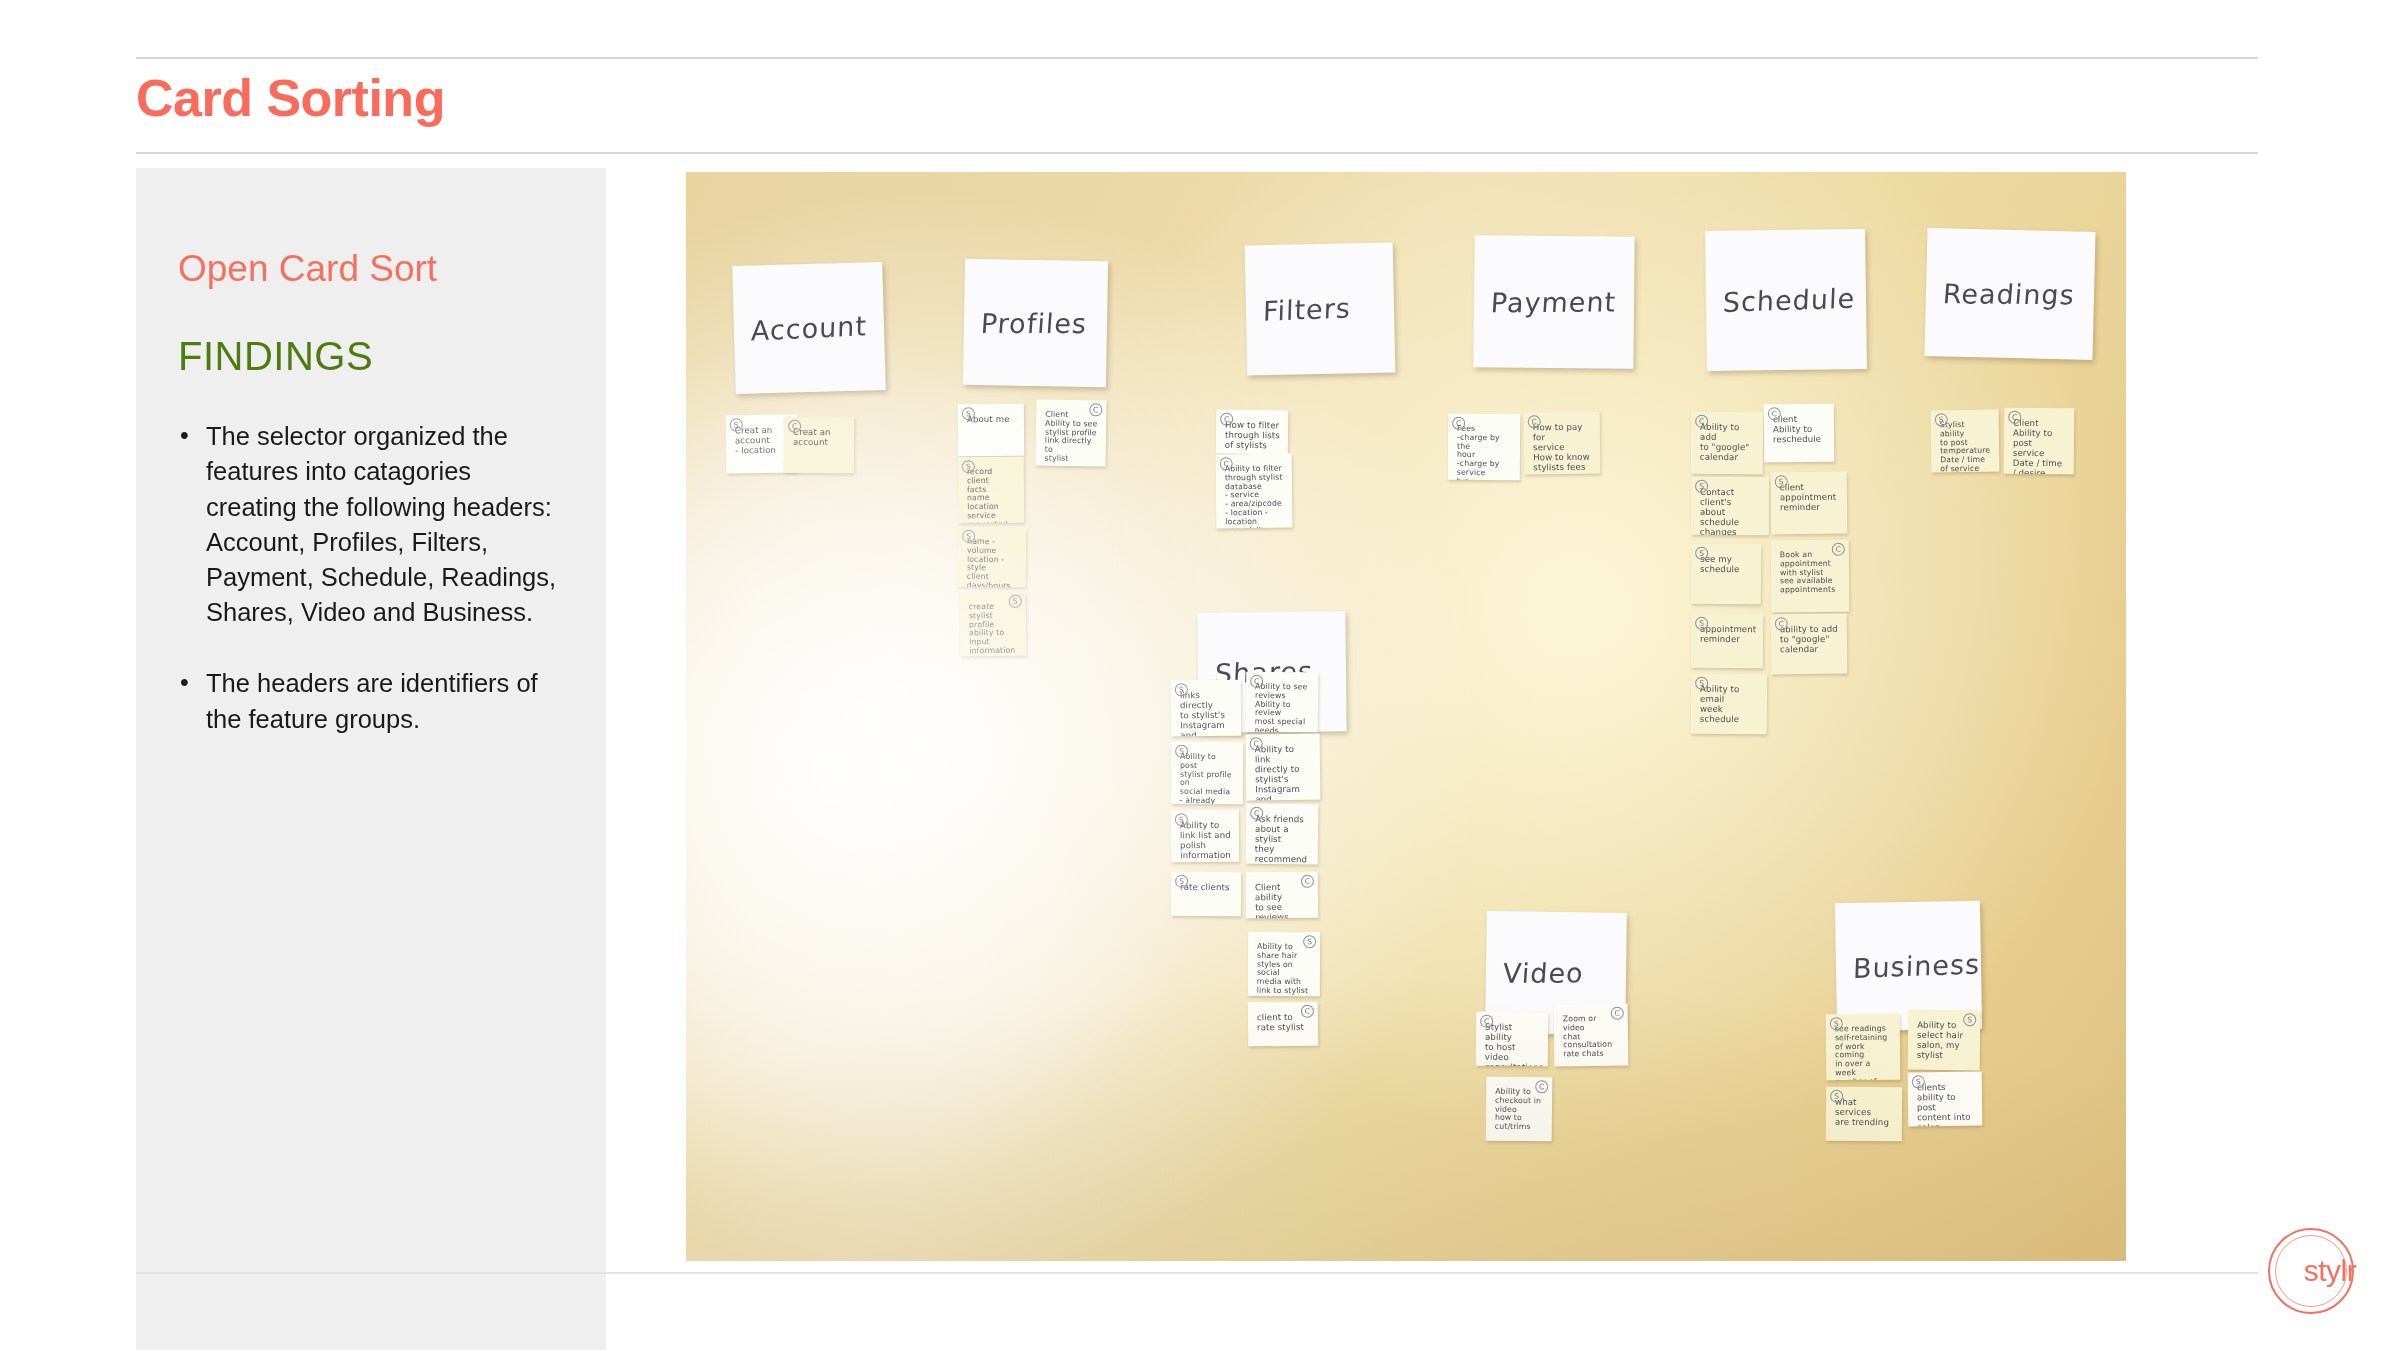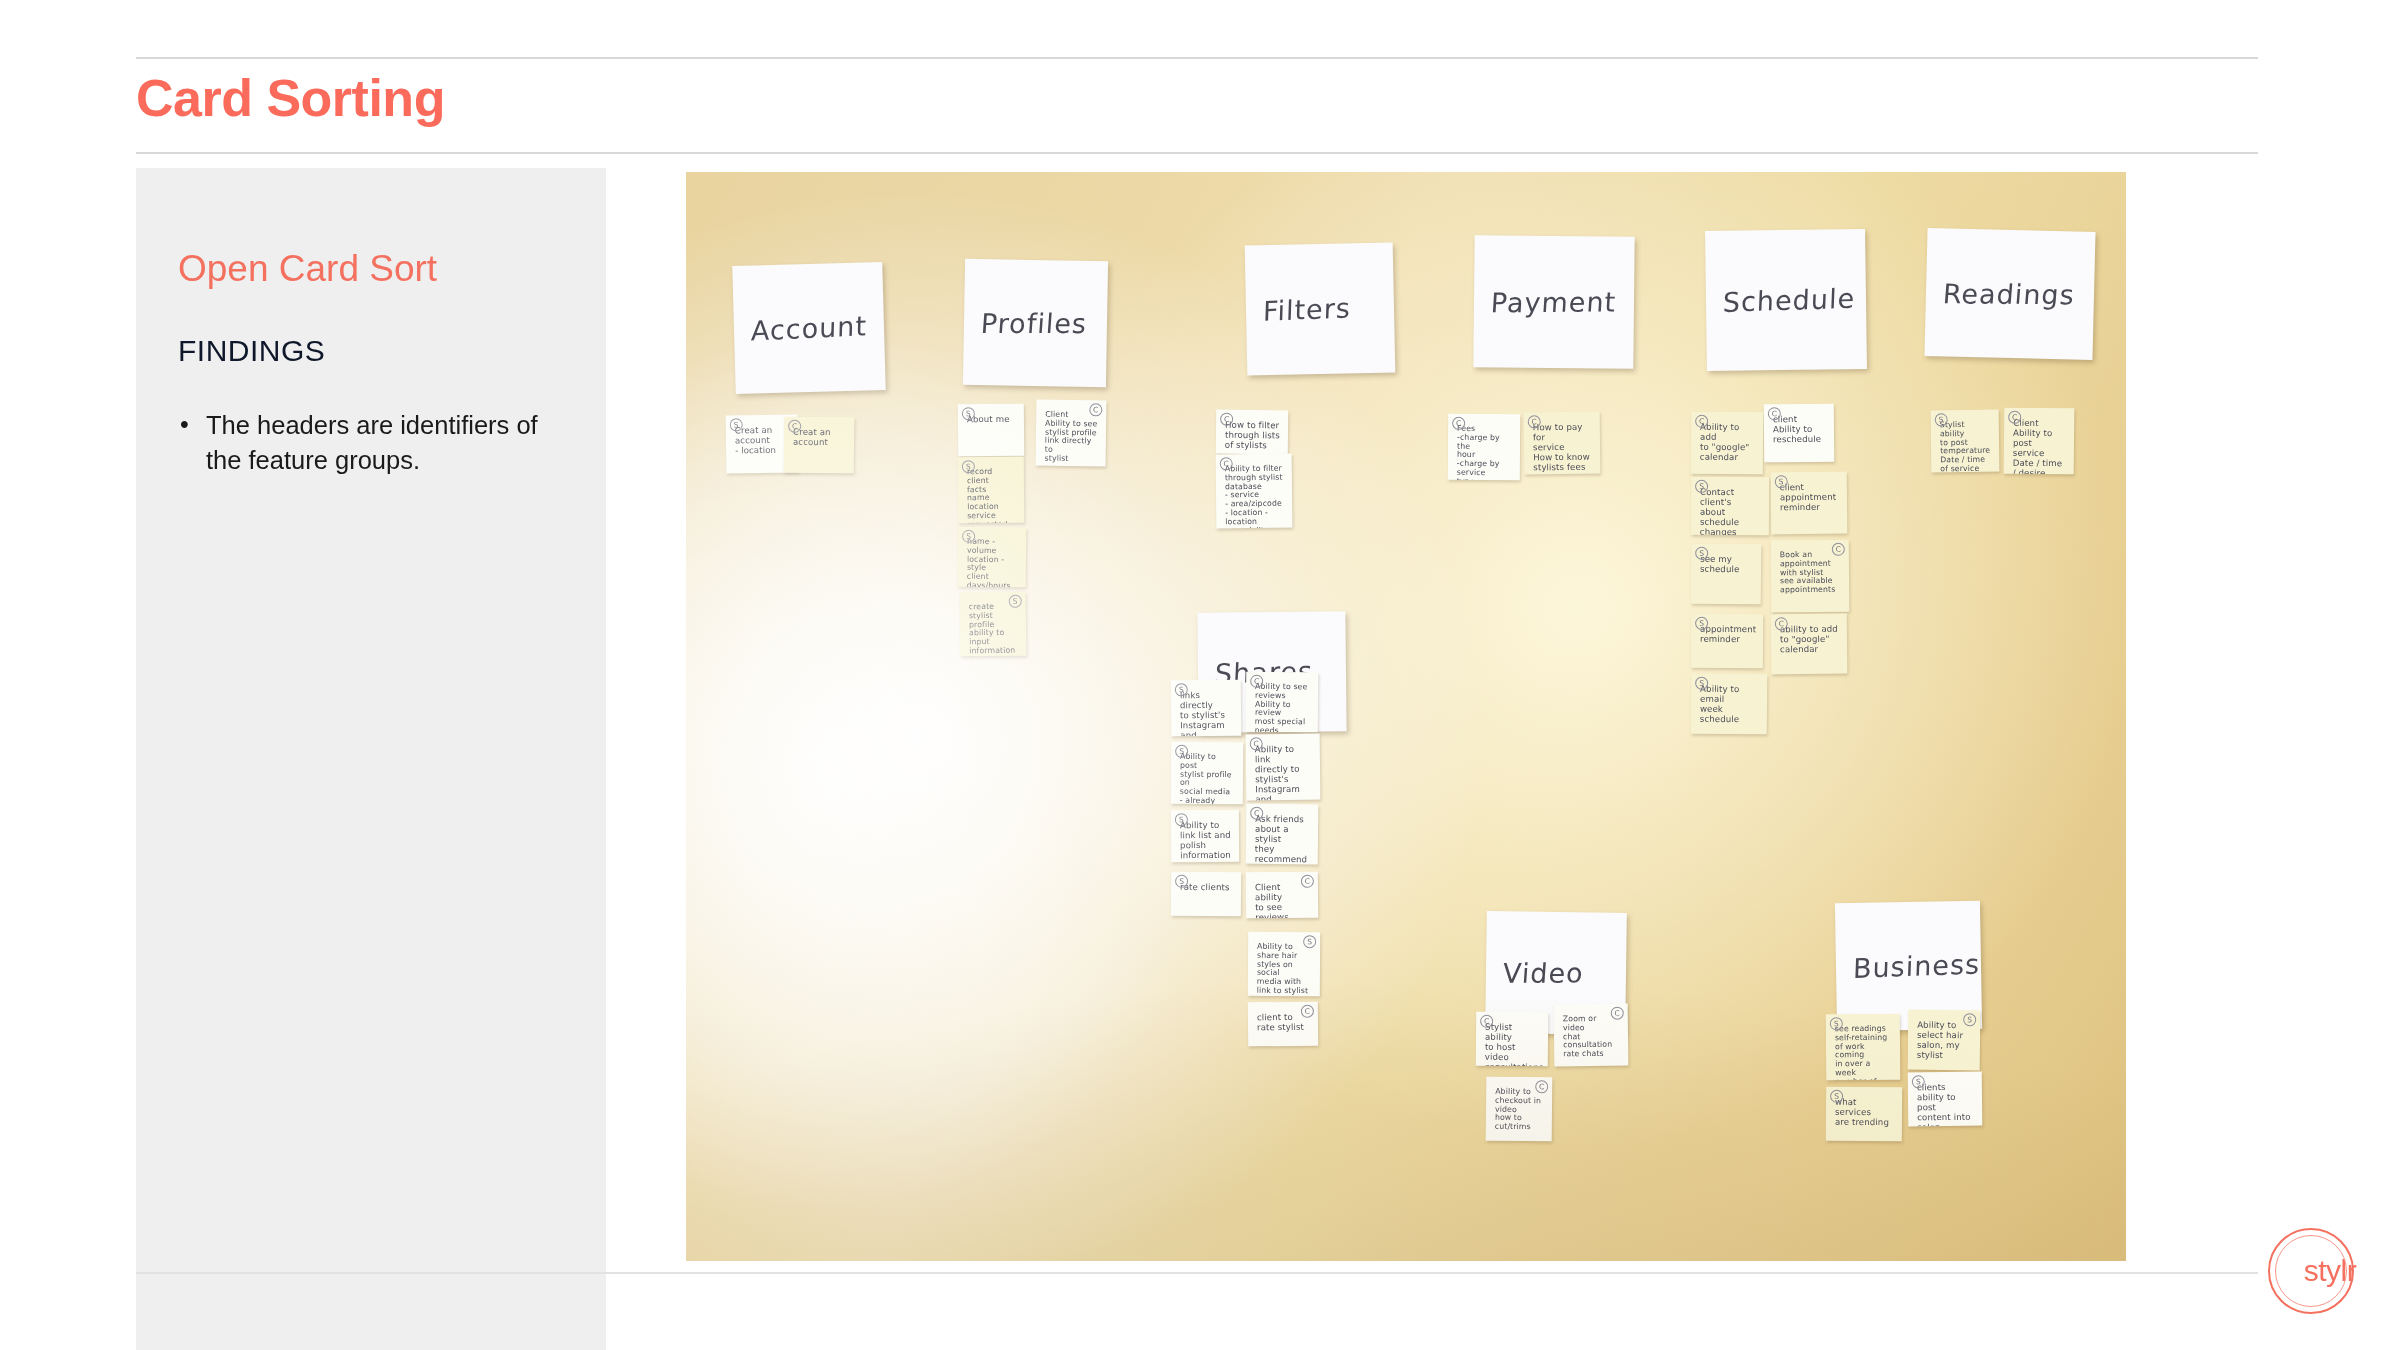--- a/index.html
+++ b/index.html
@@ -39,7 +39,7 @@
     line-height: 1.25; margin-top: 18px;
   }
   .sidebar-subtitle {
-    font-size: 30px; color: #0f172a; font-weight: normal;
+    font-size: 40px; color: #4d7c0f; font-weight: normal;
     letter-spacing: 0.5px; margin-top: 42px;
   }
   .findings-list { margin-top: 40px; list-style: none; }

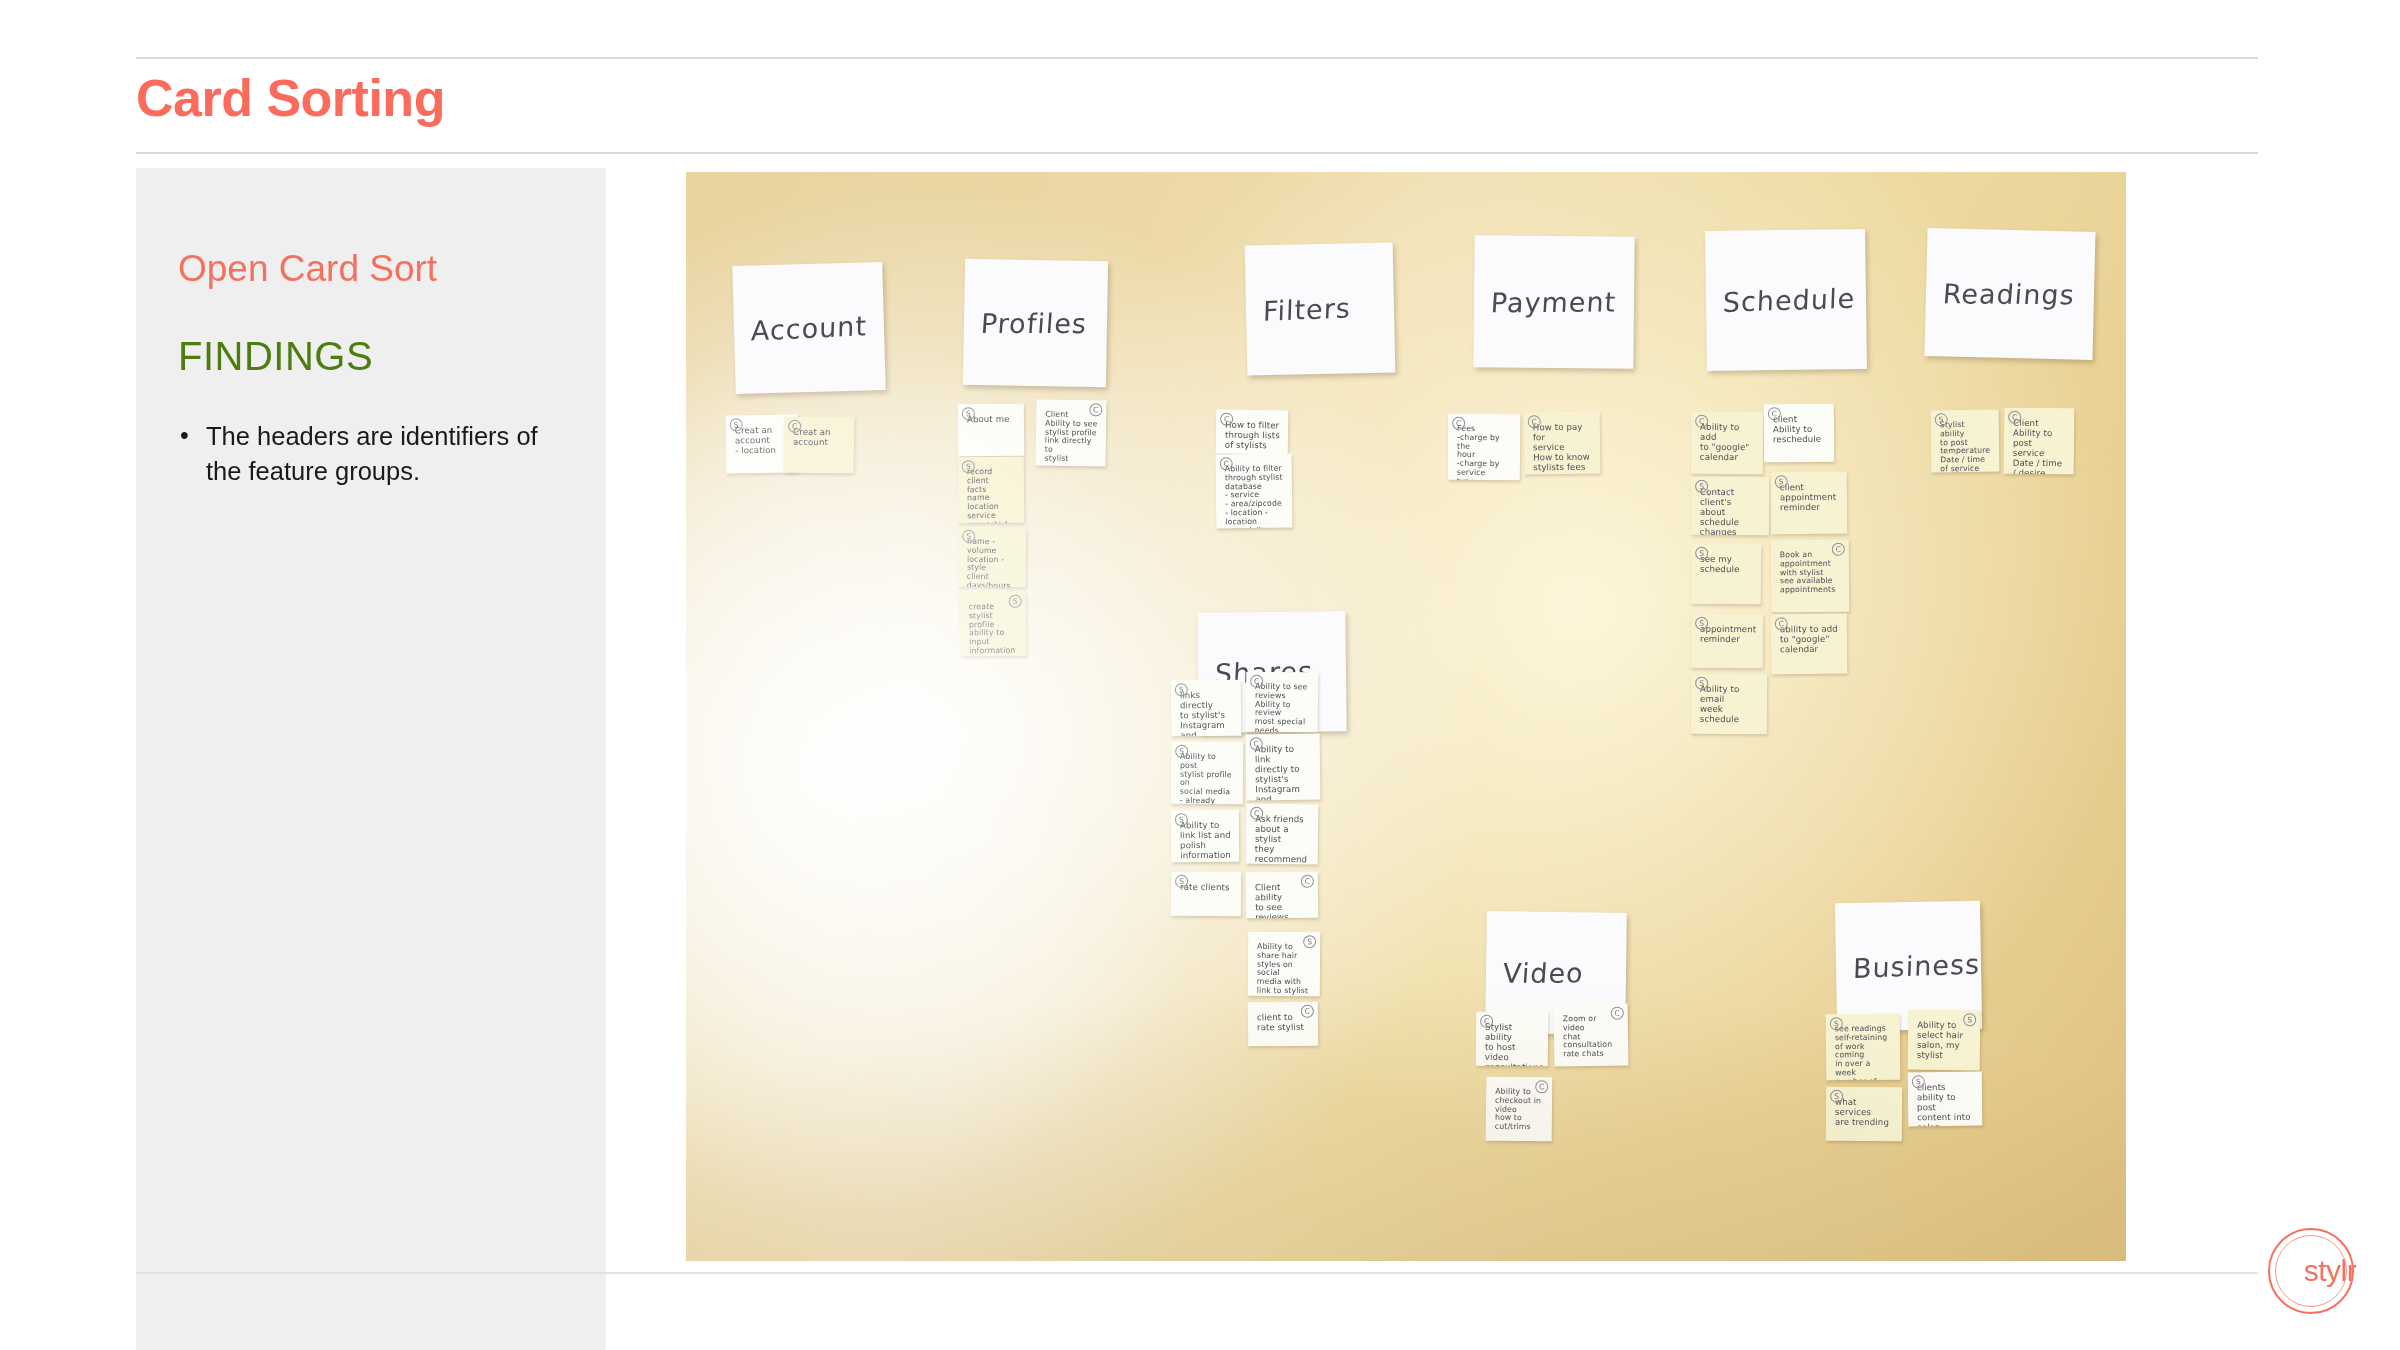--- a/index.html
+++ b/index.html
@@ -140,6 +140,7 @@
     <h2 class="sidebar-title">Open Card Sort</h2>
     <h3 class="sidebar-subtitle">FINDINGS</h3>
     <ul class="findings-list">
+      <li>The selector organized the features into catagories creating the following headers: Account, Profiles, Filters, Payment, Schedule, Readings, Shares, Video and Business.</li>
       <li>The headers are identifiers of the feature groups.</li>
     </ul>
   </aside>

